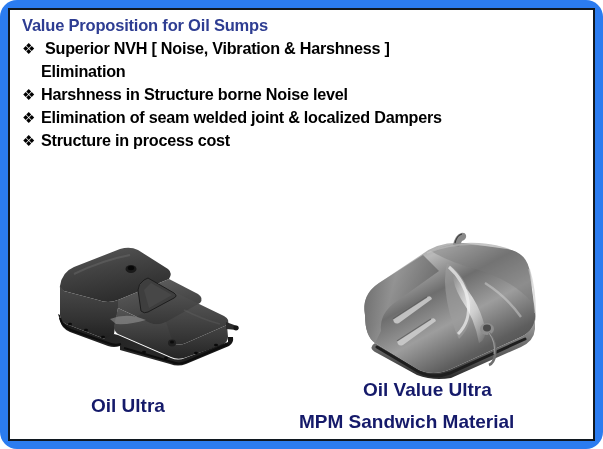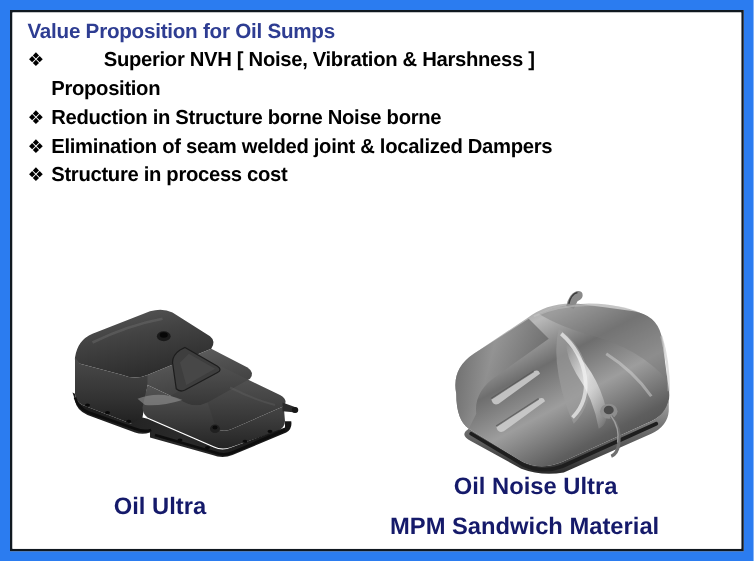--- a/index.html
+++ b/index.html
@@ -15,6 +15,7 @@
     box-sizing: border-box;
     overflow: hidden;
     font-family: "Liberation Sans", sans-serif;
+    border-radius: 17px;
   }
   
   #inner-frame {

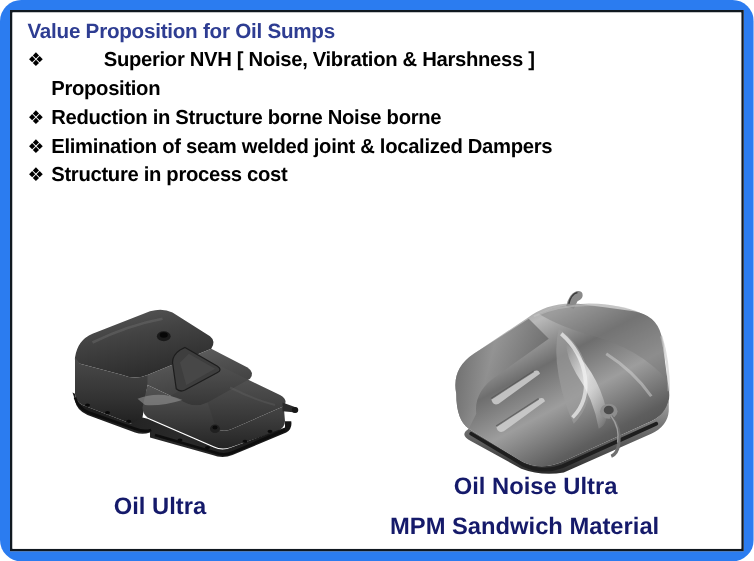--- a/index.html
+++ b/index.html
@@ -76,7 +76,7 @@
     color: #000000;
     white-space: nowrap;
   }
-  .bullet-text.indent-lead { padding-left: 4px; margin-left: 38px; }
+  .bullet-text.indent-lead { padding-left: 4px; }
   .bullet-cont {
     padding-left: 19px;
     font-family: "Liberation Sans", sans-serif;

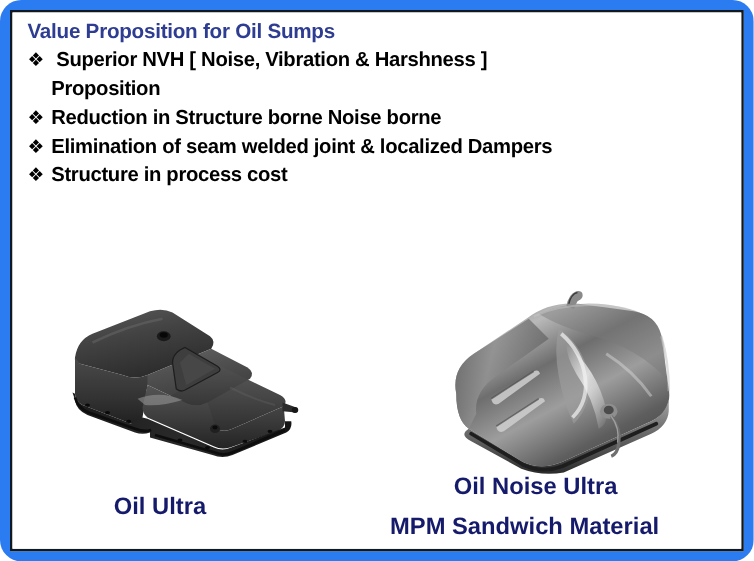--- a/index.html
+++ b/index.html
@@ -144,7 +144,7 @@
           <span class="bullet-mark">❖</span>
           <span class="bullet-text indent-lead">Superior NVH [ Noise, Vibration &amp; Harshness ]</span>
         </div>
-        <div class="bullet-cont">Proposition</div>
+        <div class="bullet-cont">Elimination</div>
 
         <div class="bullet-row">
           <span class="bullet-mark">❖</span>

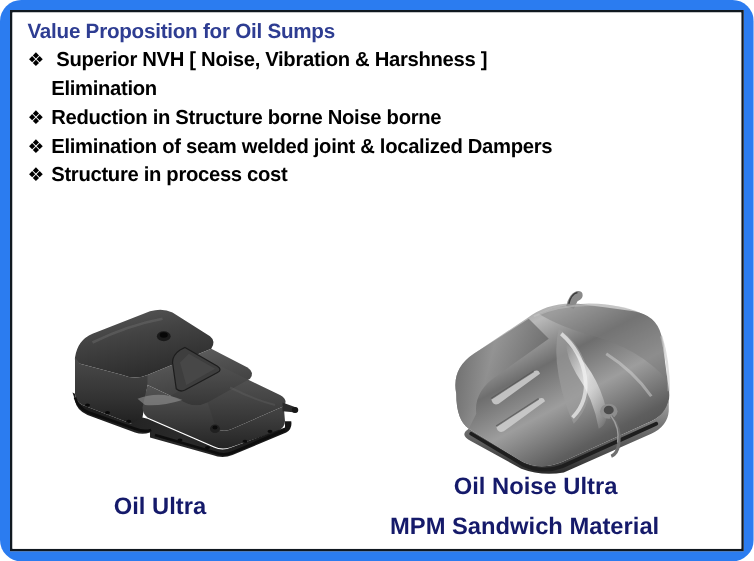--- a/index.html
+++ b/index.html
@@ -148,7 +148,7 @@
 
         <div class="bullet-row">
           <span class="bullet-mark">❖</span>
-          <span class="bullet-text">Reduction in Structure borne Noise borne</span>
+          <span class="bullet-text">Harshness in Structure borne Noise level</span>
         </div>
 
         <div class="bullet-row">

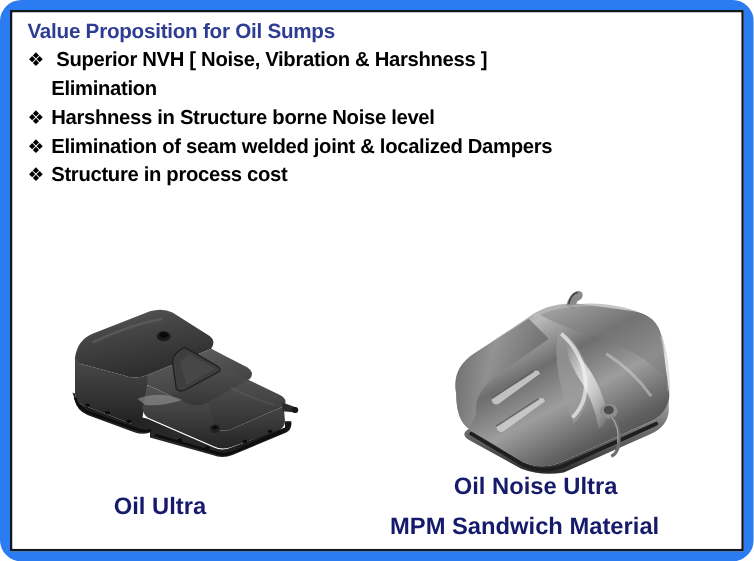--- a/index.html
+++ b/index.html
@@ -311,7 +311,7 @@
 
       <div class="caption" id="caption-oil-sump">Oil Ultra</div>
 
-      <div class="caption" id="caption-ultra-1">Oil Noise Ultra</div>
+      <div class="caption" id="caption-ultra-1">Oil Value Ultra</div>
 
       <div class="caption" id="caption-ultra-2">MPM Sandwich Material</div>
 

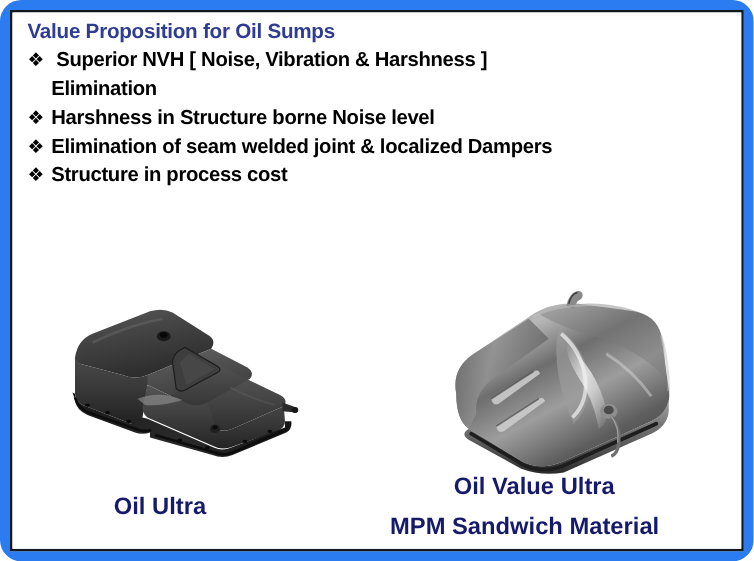--- a/index.html
+++ b/index.html
@@ -124,7 +124,7 @@
     font-size: 19px;
   }
   #caption-ultra-2 {
-    left: 302px;
+    left: 289px;
     top: 401px;
     font-size: 19px;
   }

